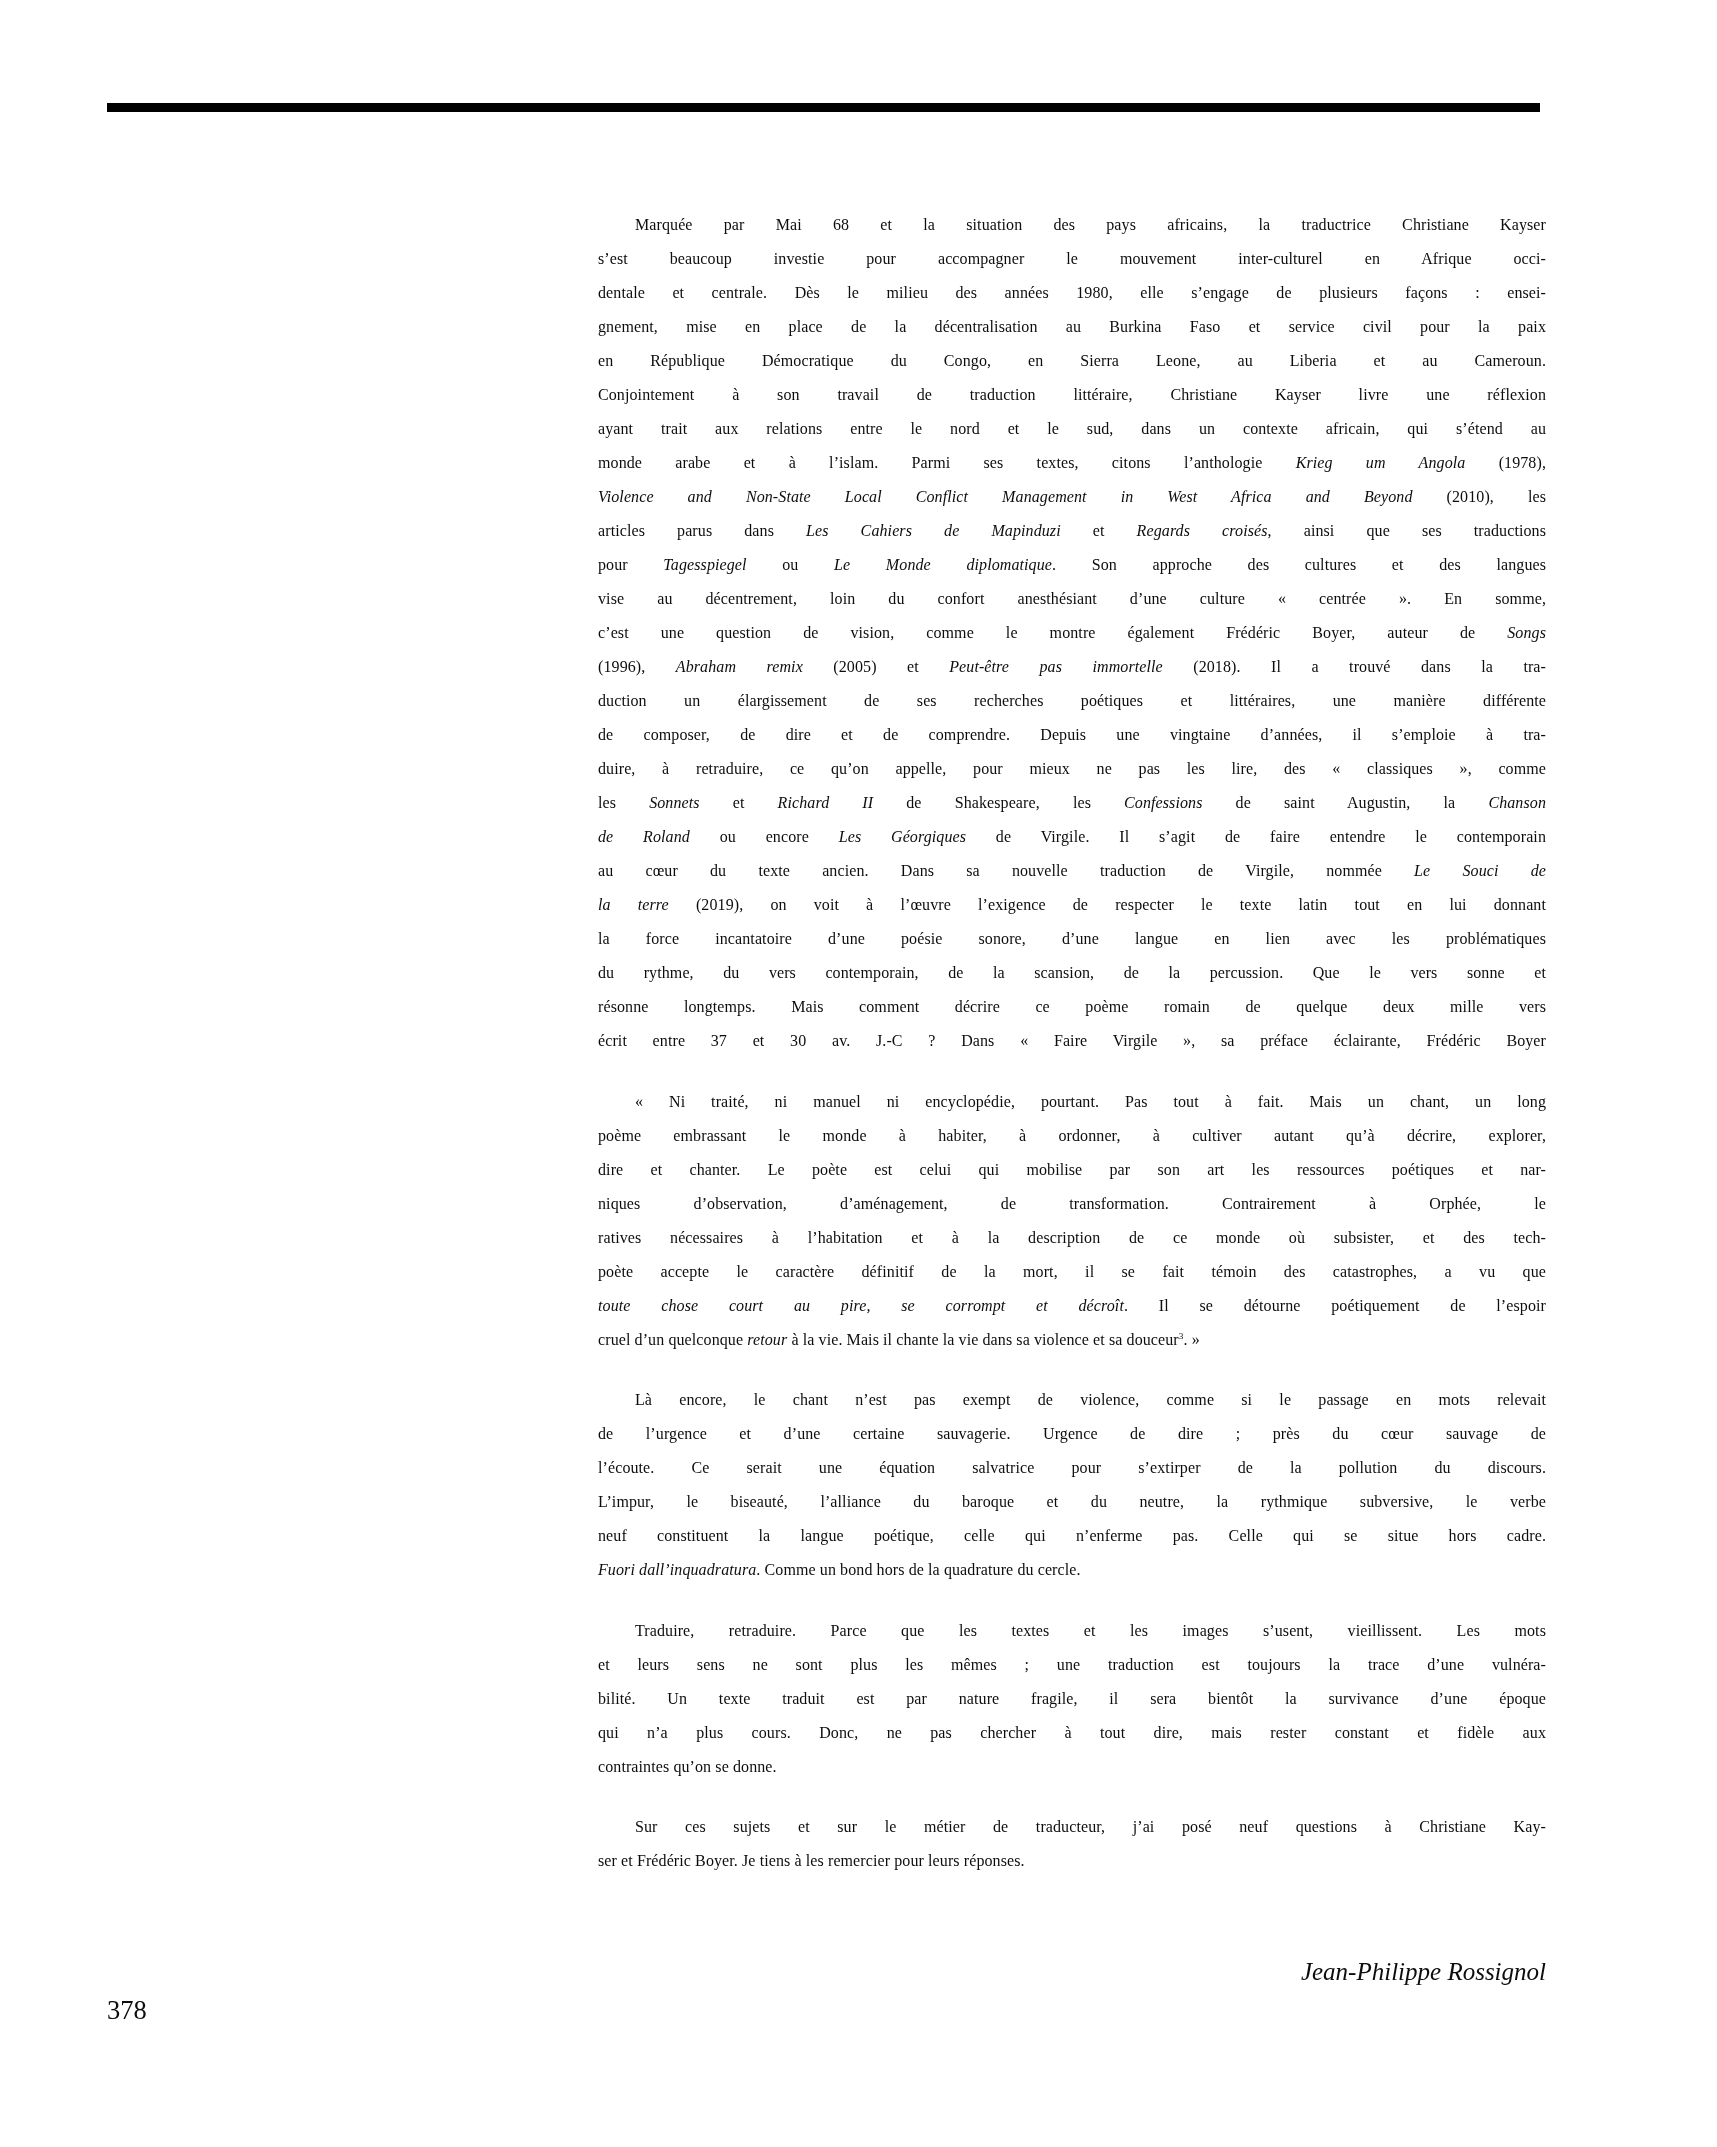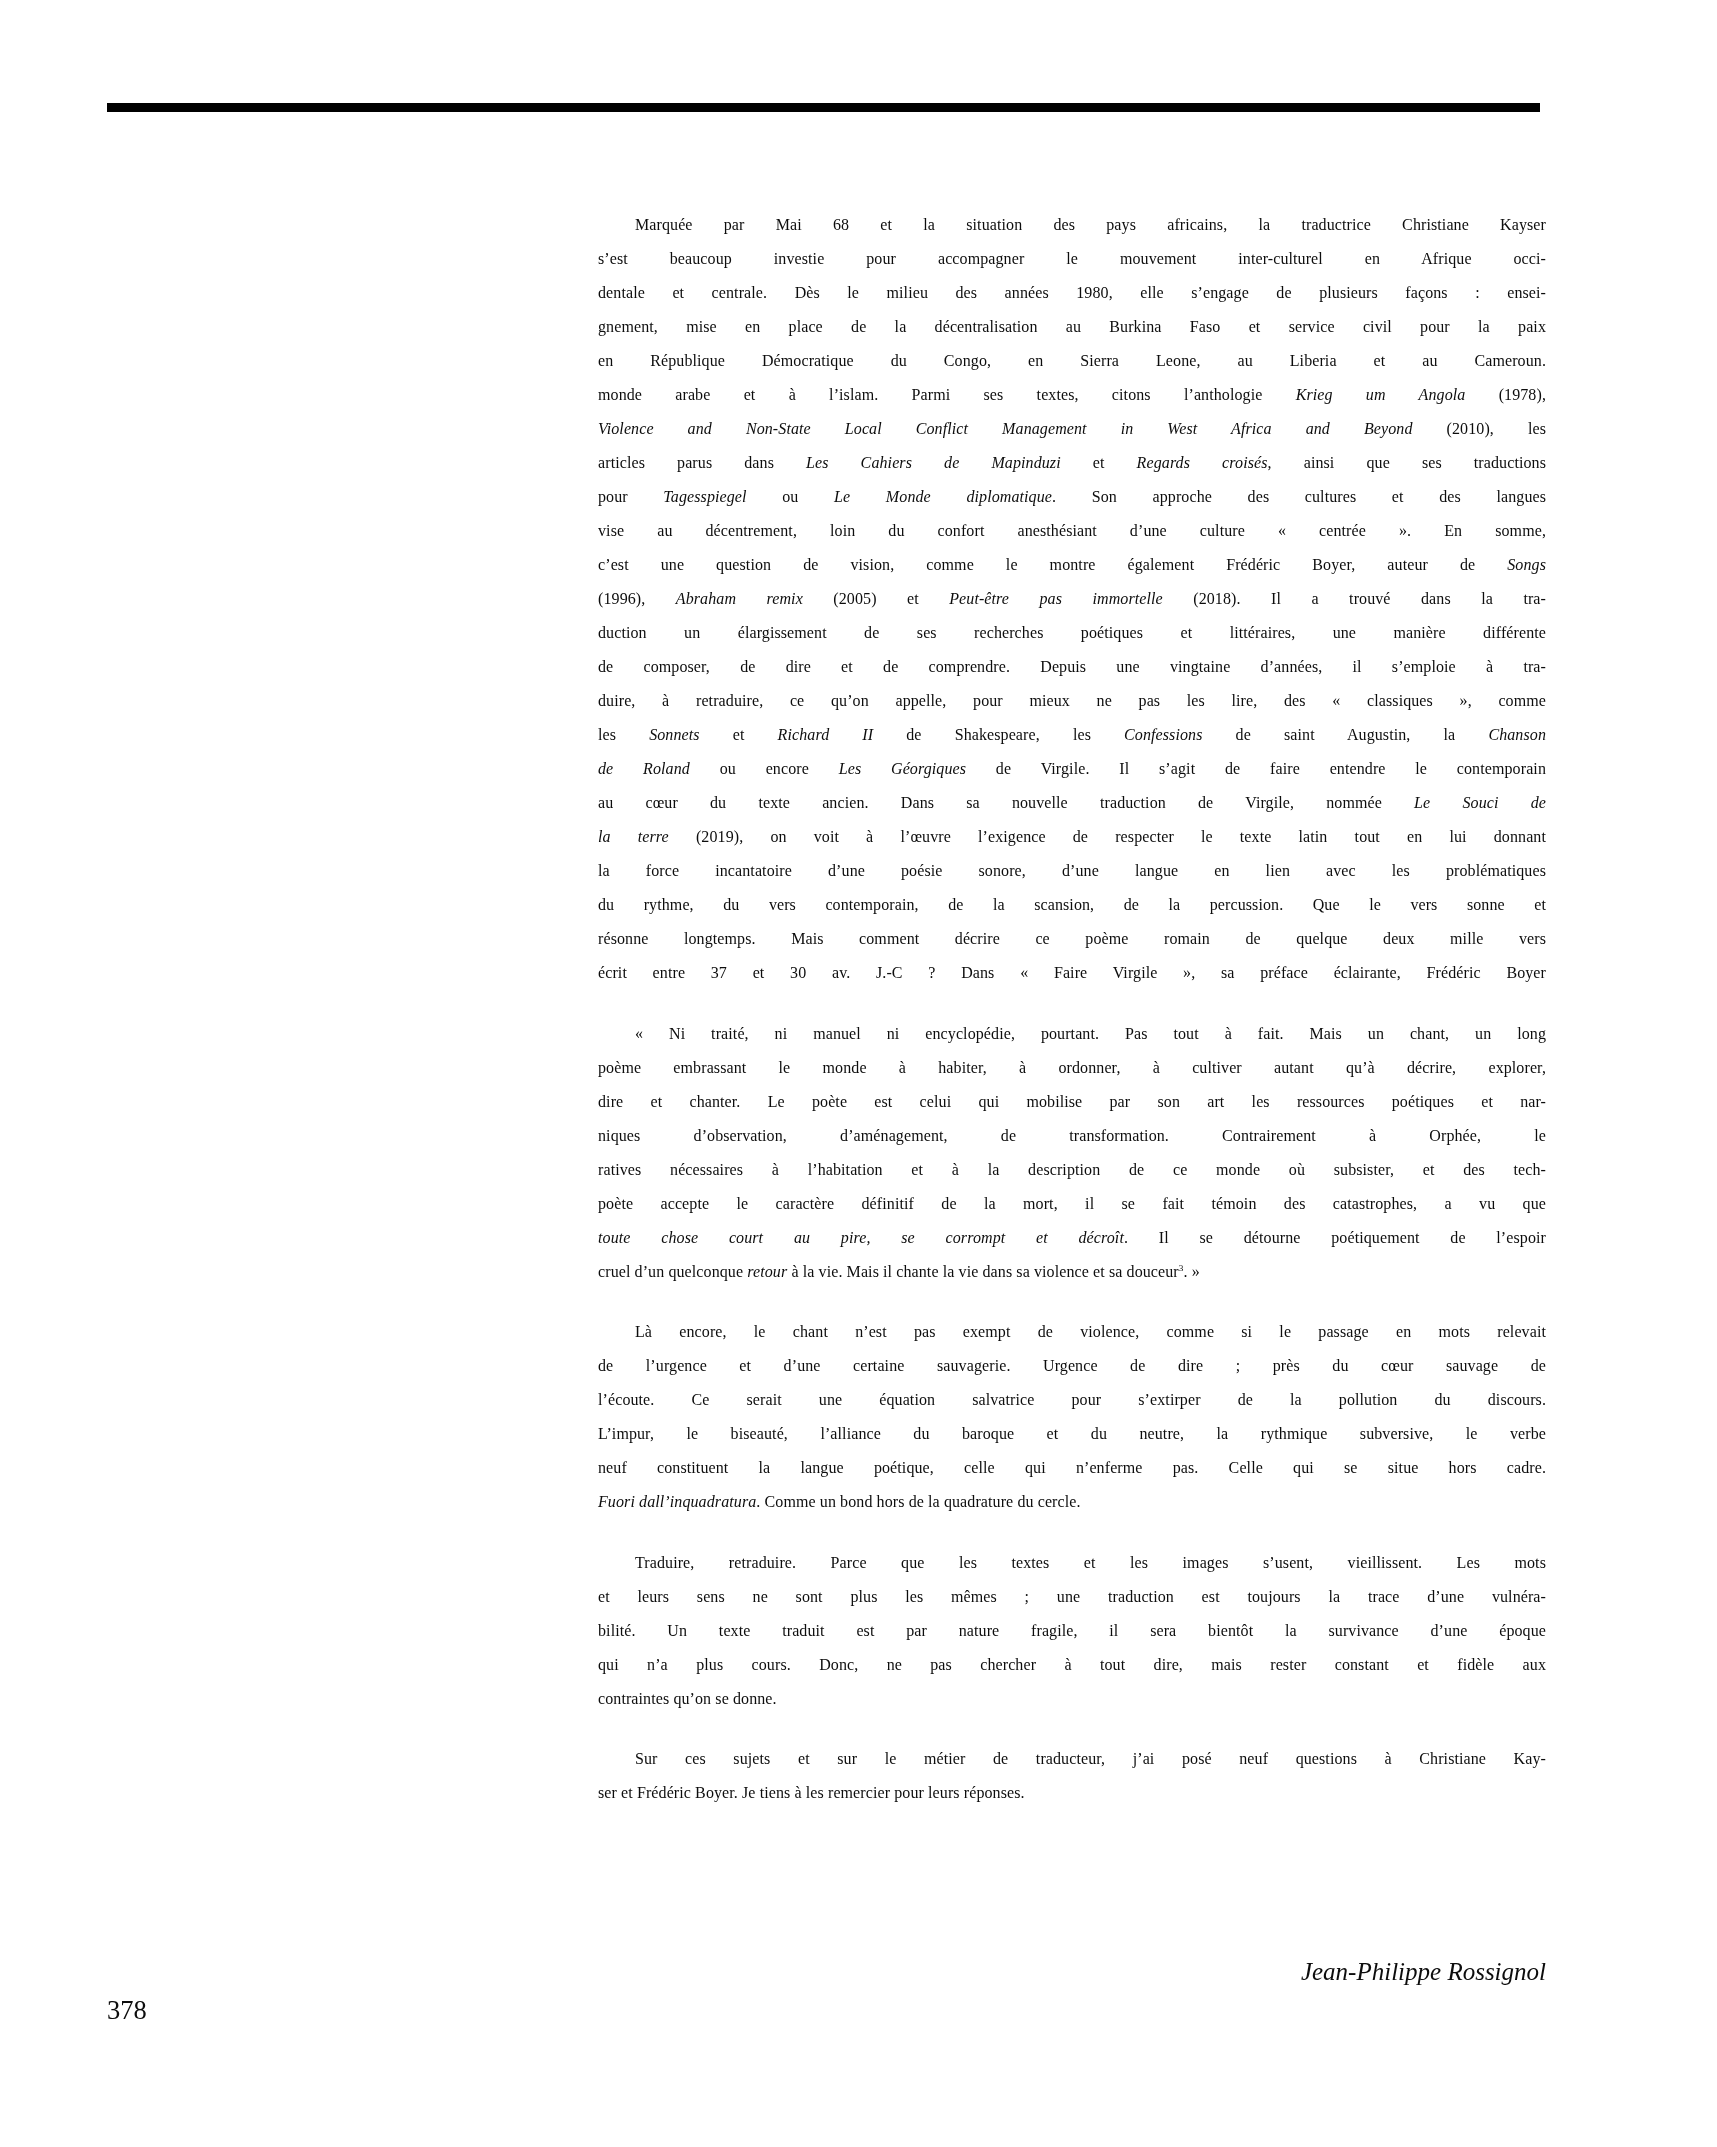--- a/index.html
+++ b/index.html
@@ -71,6 +71,7 @@
       <div class="line"><span>dentale et centrale. Dès le milieu des années 1980, elle s’engage de plusieurs façons&nbsp;: ensei-</span></div>
       <div class="line"><span>gnement, mise en place de la décentralisation au Burkina Faso et service civil pour la paix</span></div>
       <div class="line"><span>en République Démocratique du Congo, en Sierra Leone, au Liberia et au Cameroun.</span></div>
+      <div class="line"><span>Conjointement à son travail de traduction littéraire, Christiane Kayser livre une réflexion</span></div>
       <div class="line"><span>monde arabe et à l’islam. Parmi ses textes, citons l’anthologie </span><span class="it">Krieg um Angola</span><span> (1978),</span></div>
       <div class="line"><span class="it">Violence and Non-State Local Conflict Management in West Africa and Beyond</span><span> (2010), les</span></div>
       <div class="line"><span>articles parus dans </span><span class="it">Les Cahiers de Mapinduzi</span><span> et </span><span class="it">Regards croisés</span><span>, ainsi que ses traductions</span></div>

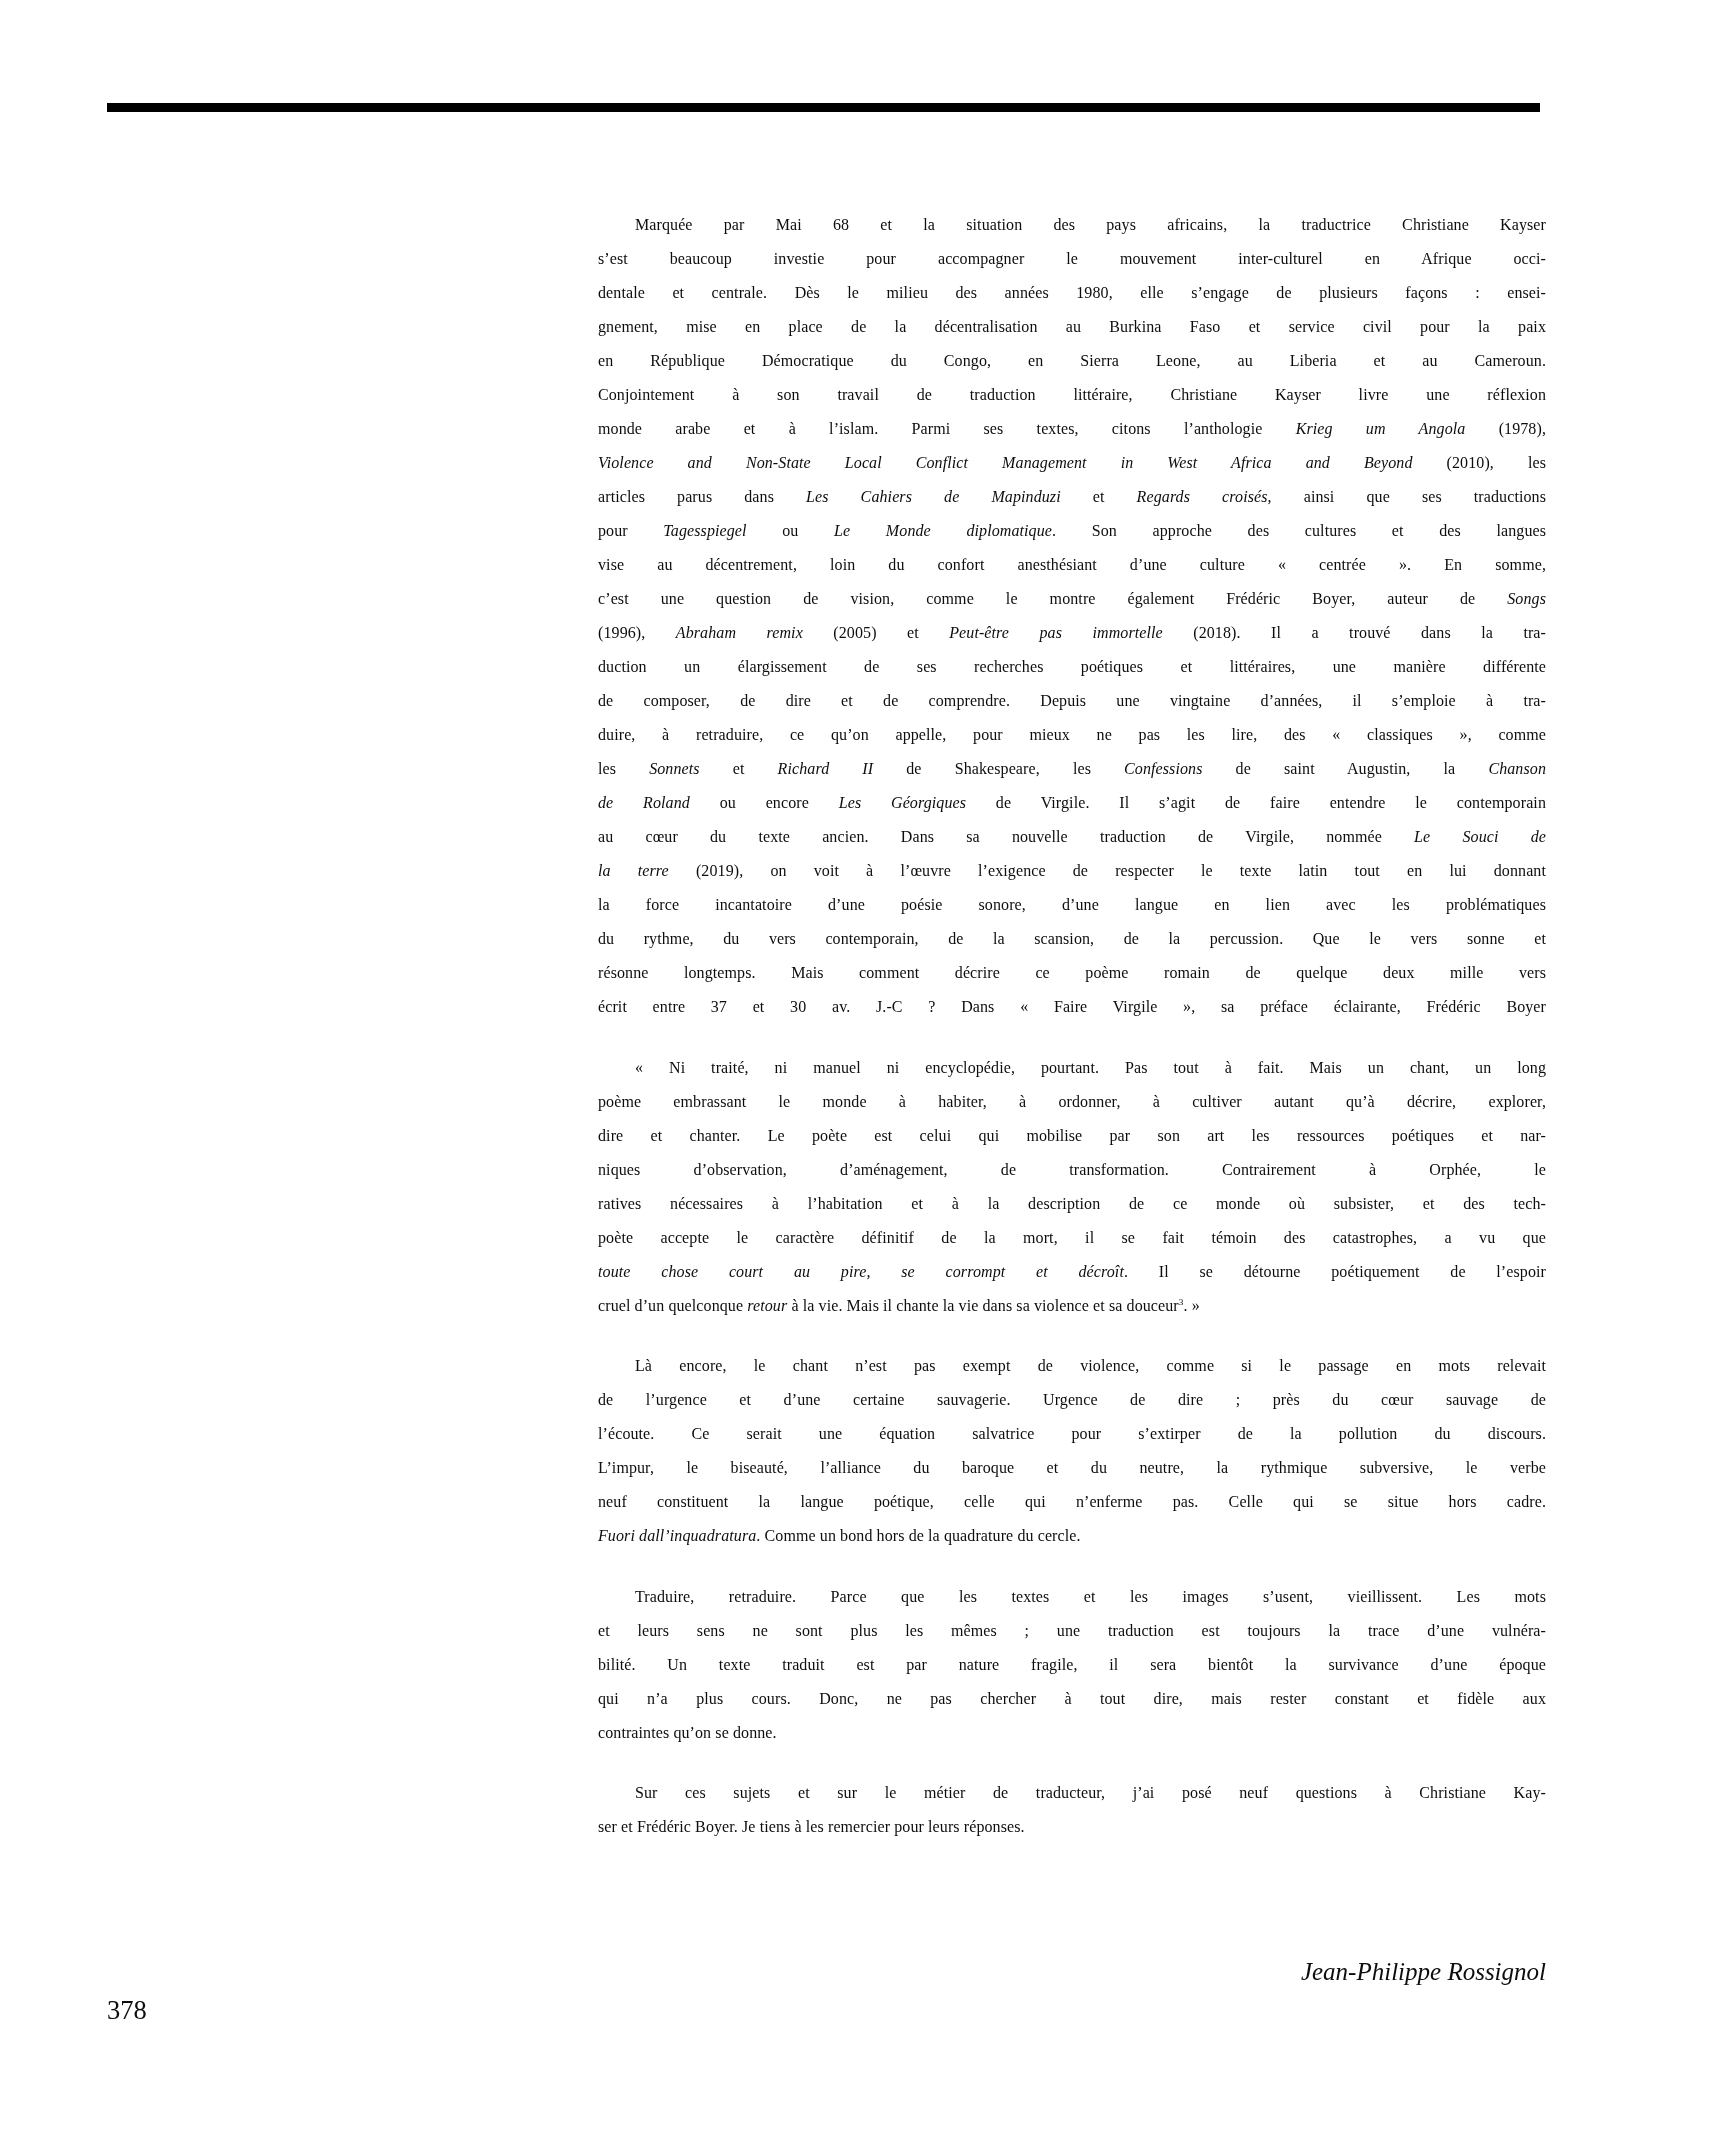--- a/index.html
+++ b/index.html
@@ -72,6 +72,7 @@
       <div class="line"><span>gnement, mise en place de la décentralisation au Burkina Faso et service civil pour la paix</span></div>
       <div class="line"><span>en République Démocratique du Congo, en Sierra Leone, au Liberia et au Cameroun.</span></div>
       <div class="line"><span>Conjointement à son travail de traduction littéraire, Christiane Kayser livre une réflexion</span></div>
+      <div class="line"><span>ayant trait aux relations entre le nord et le sud, dans un contexte africain, qui s’étend au</span></div>
       <div class="line"><span>monde arabe et à l’islam. Parmi ses textes, citons l’anthologie </span><span class="it">Krieg um Angola</span><span> (1978),</span></div>
       <div class="line"><span class="it">Violence and Non-State Local Conflict Management in West Africa and Beyond</span><span> (2010), les</span></div>
       <div class="line"><span>articles parus dans </span><span class="it">Les Cahiers de Mapinduzi</span><span> et </span><span class="it">Regards croisés</span><span>, ainsi que ses traductions</span></div>

